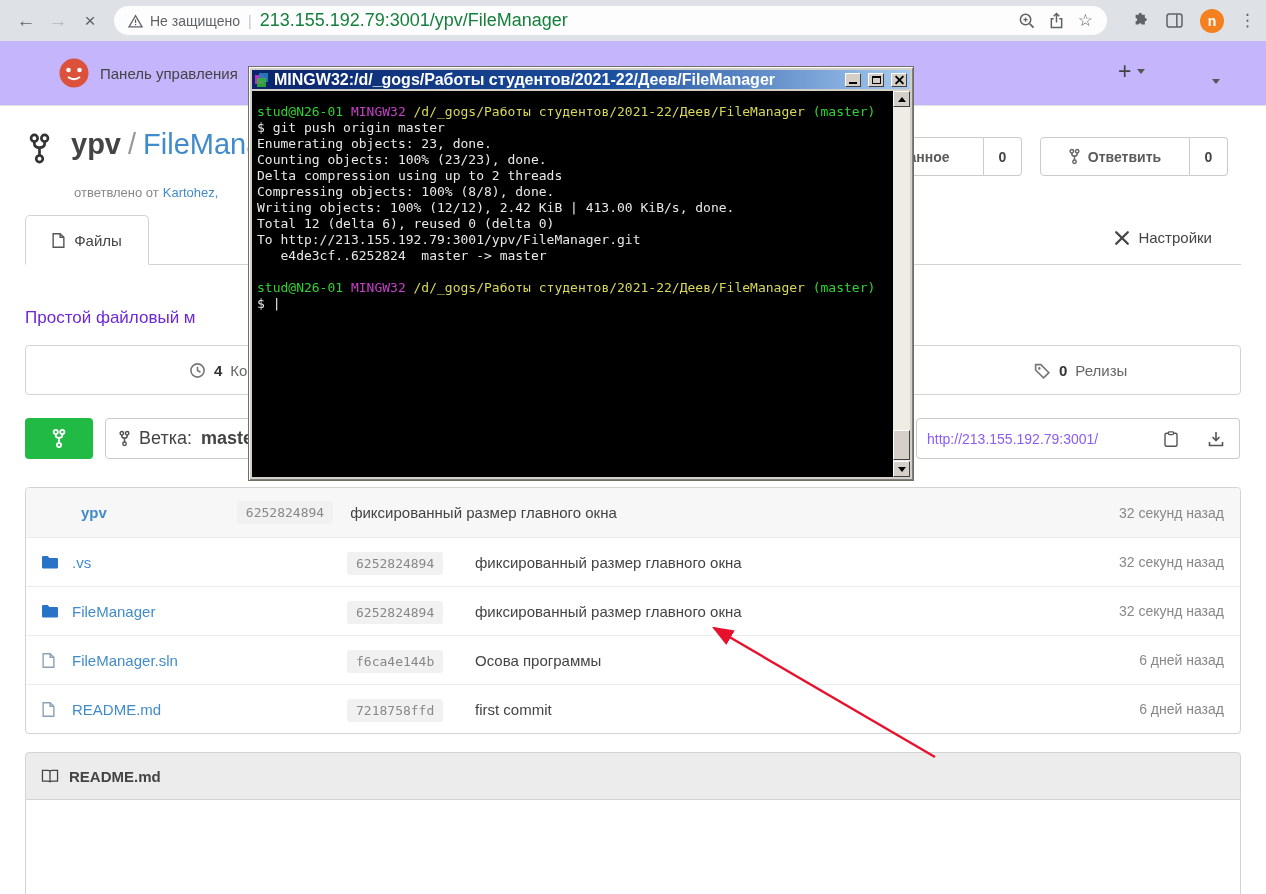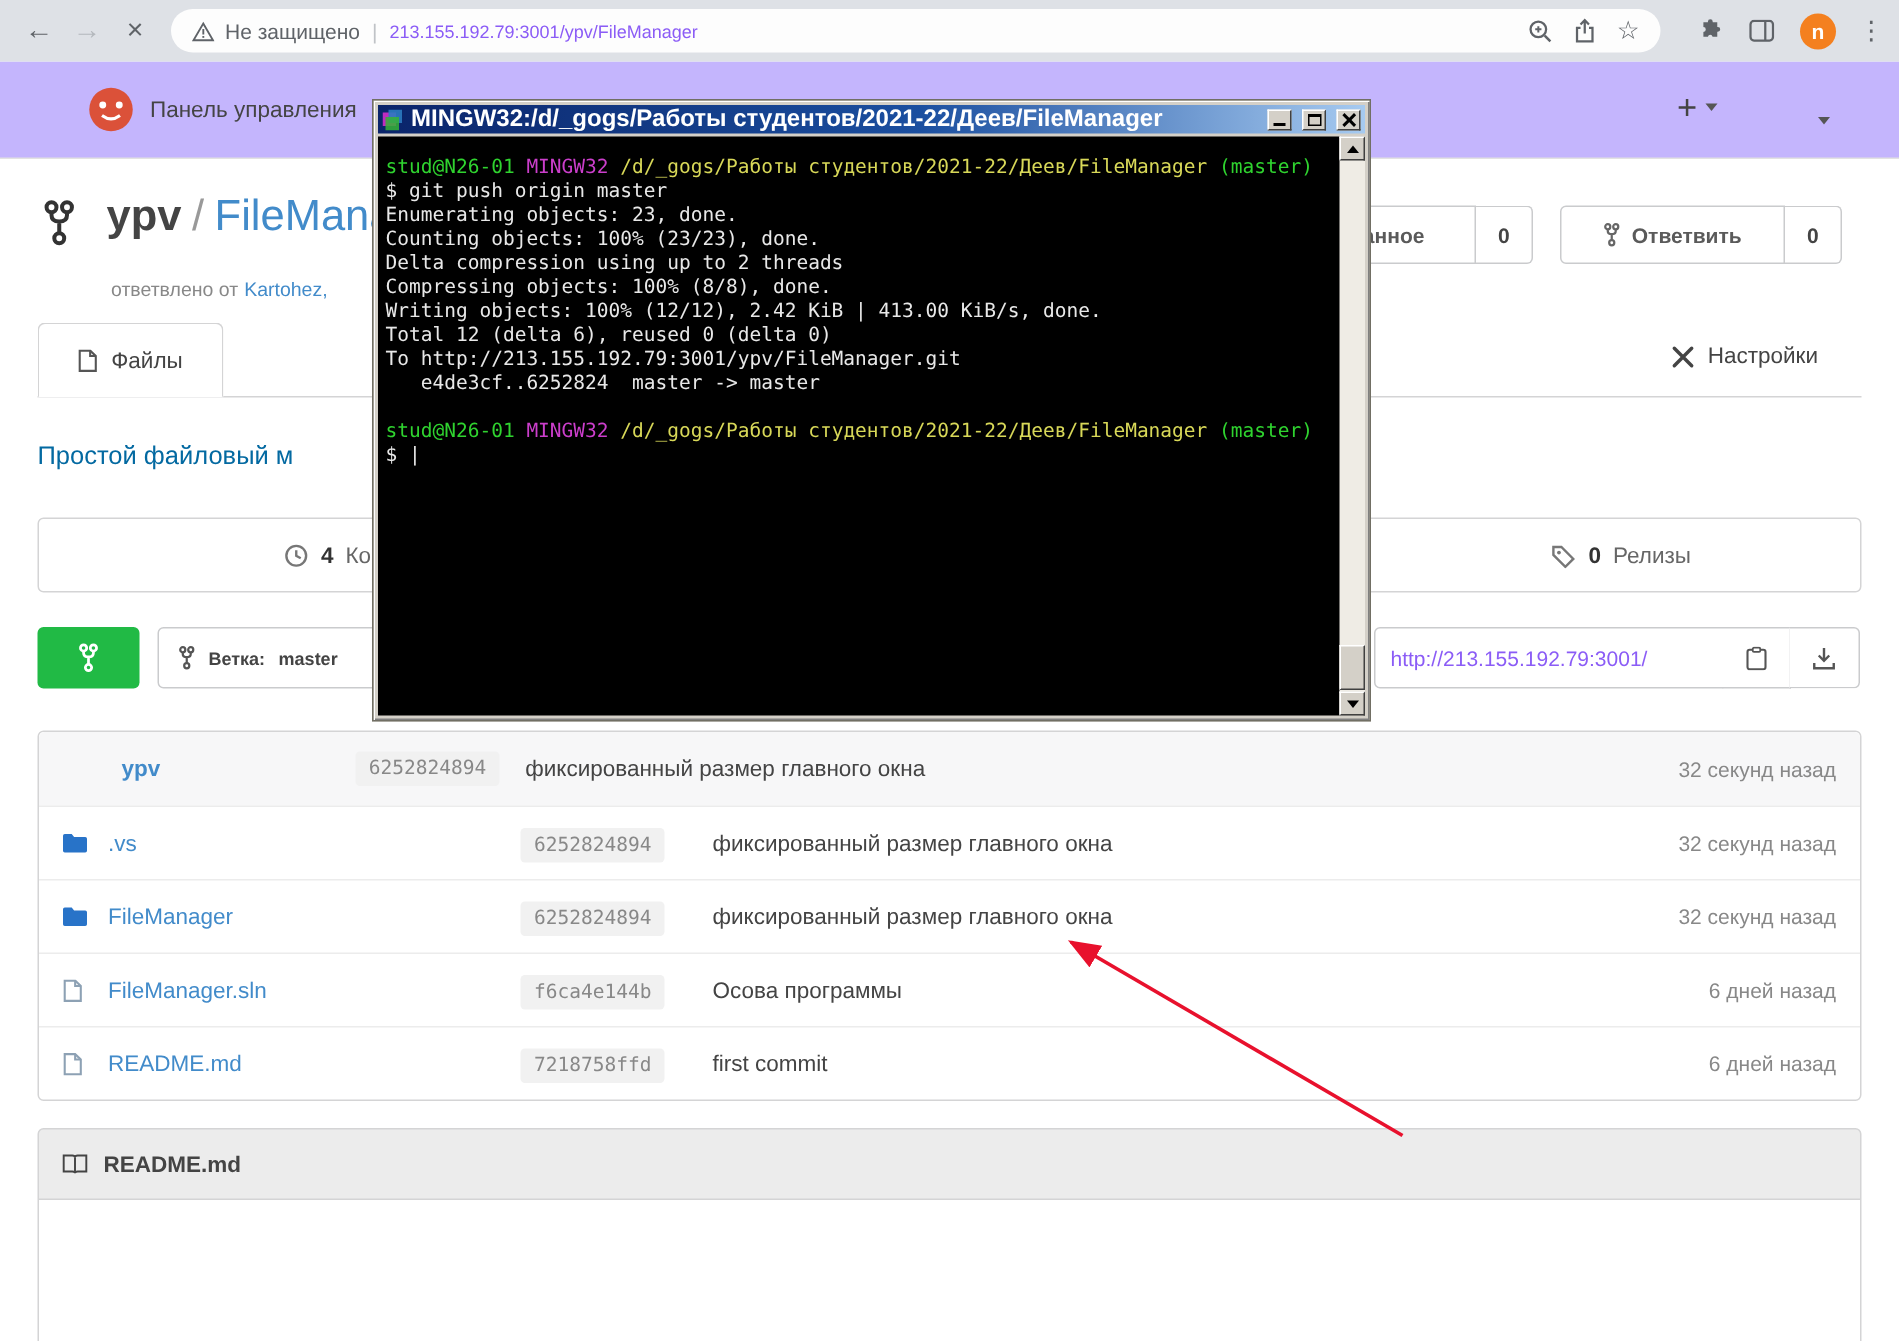--- a/index.html
+++ b/index.html
@@ -15,7 +15,7 @@
   .warn-ico { margin-right: 7px; display: flex; }
   .sec { color: #5f6368; font-size: 14px; }
   .divb { color: #c0c3c7; font-size: 14px; margin: 0 8px; }
-  .url { color: #8b5cf6; font-size: 12px; }
+  .url { color: #15803d; font-size: 18px; }
   .addr-spacer { flex: 1; }
   .addr-ico { color: #5f6368; margin-left: 14px; display: flex; align-items: center; cursor: pointer; }
   .star-ch { font-size: 17px; color: #5f6368; }

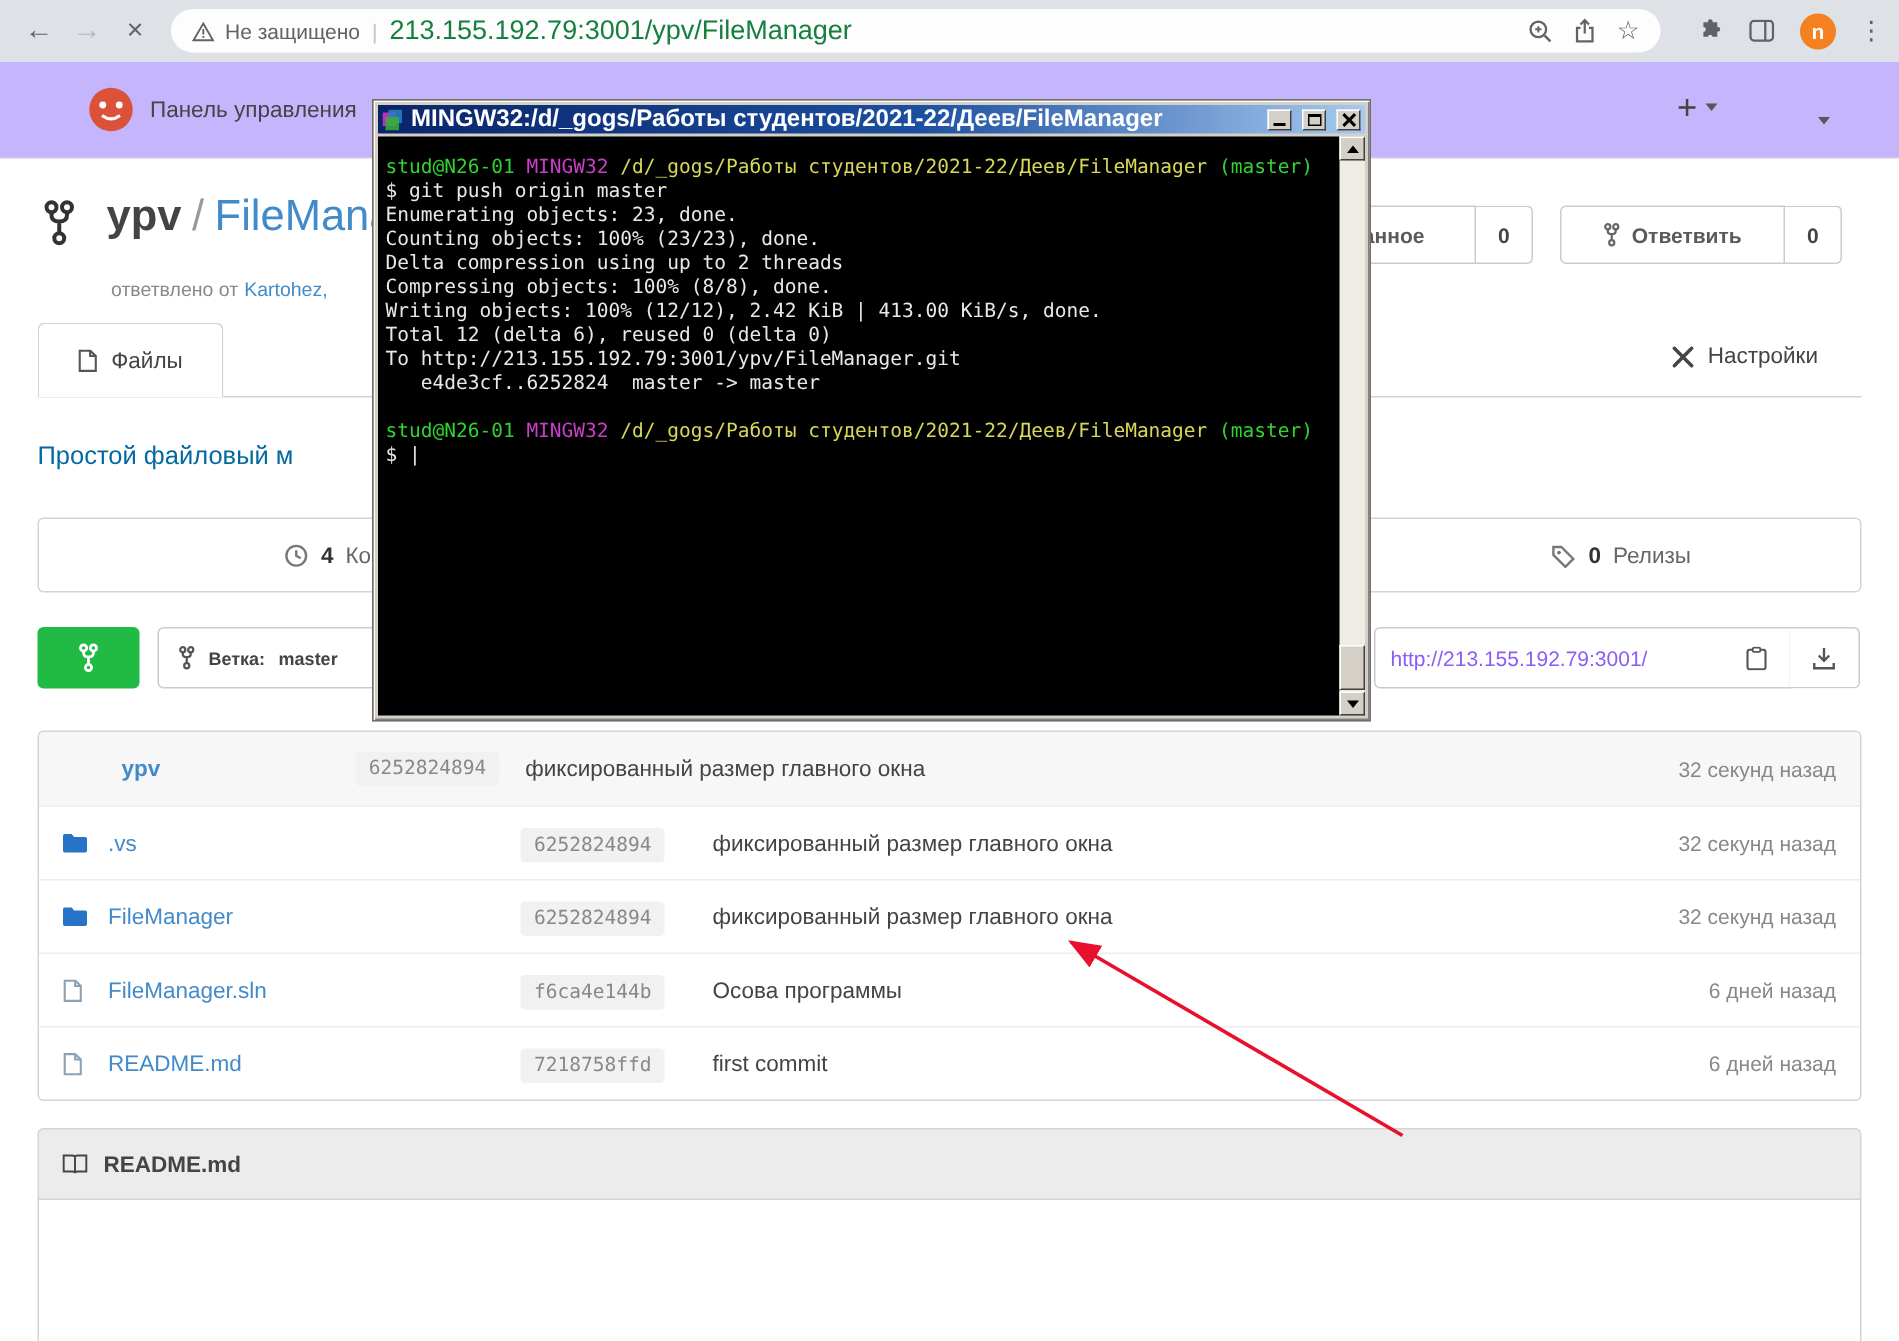--- a/index.html
+++ b/index.html
@@ -54,7 +54,7 @@
   .tab-files { position: absolute; left: 25px; top: 215px; width: 124px; height: 50px; background: #fff; border: 1px solid #d4d4d5; border-bottom: 1px solid #fff; border-radius: 5px 5px 0 0; display: flex; align-items: center; justify-content: center; gap: 9px; font-size: 15px; color: #444; z-index: 2; cursor: pointer; }
   .tab-settings { position: absolute; right: 54px; top: 229px; display: flex; align-items: center; gap: 8px; font-size: 15px; color: #444; cursor: pointer; }
 
-  .repo-desc { position: absolute; left: 25px; top: 294px; font-size: 17px; color: #0369a1; }
+  .repo-desc { position: absolute; left: 25px; top: 308px; font-size: 17px; color: #6d28d9; }
 
   
   .stats-bar { position: absolute; left: 25px; top: 345px; width: 1216px; height: 50px; border: 1px solid #d4d4d5; border-radius: 4px; }

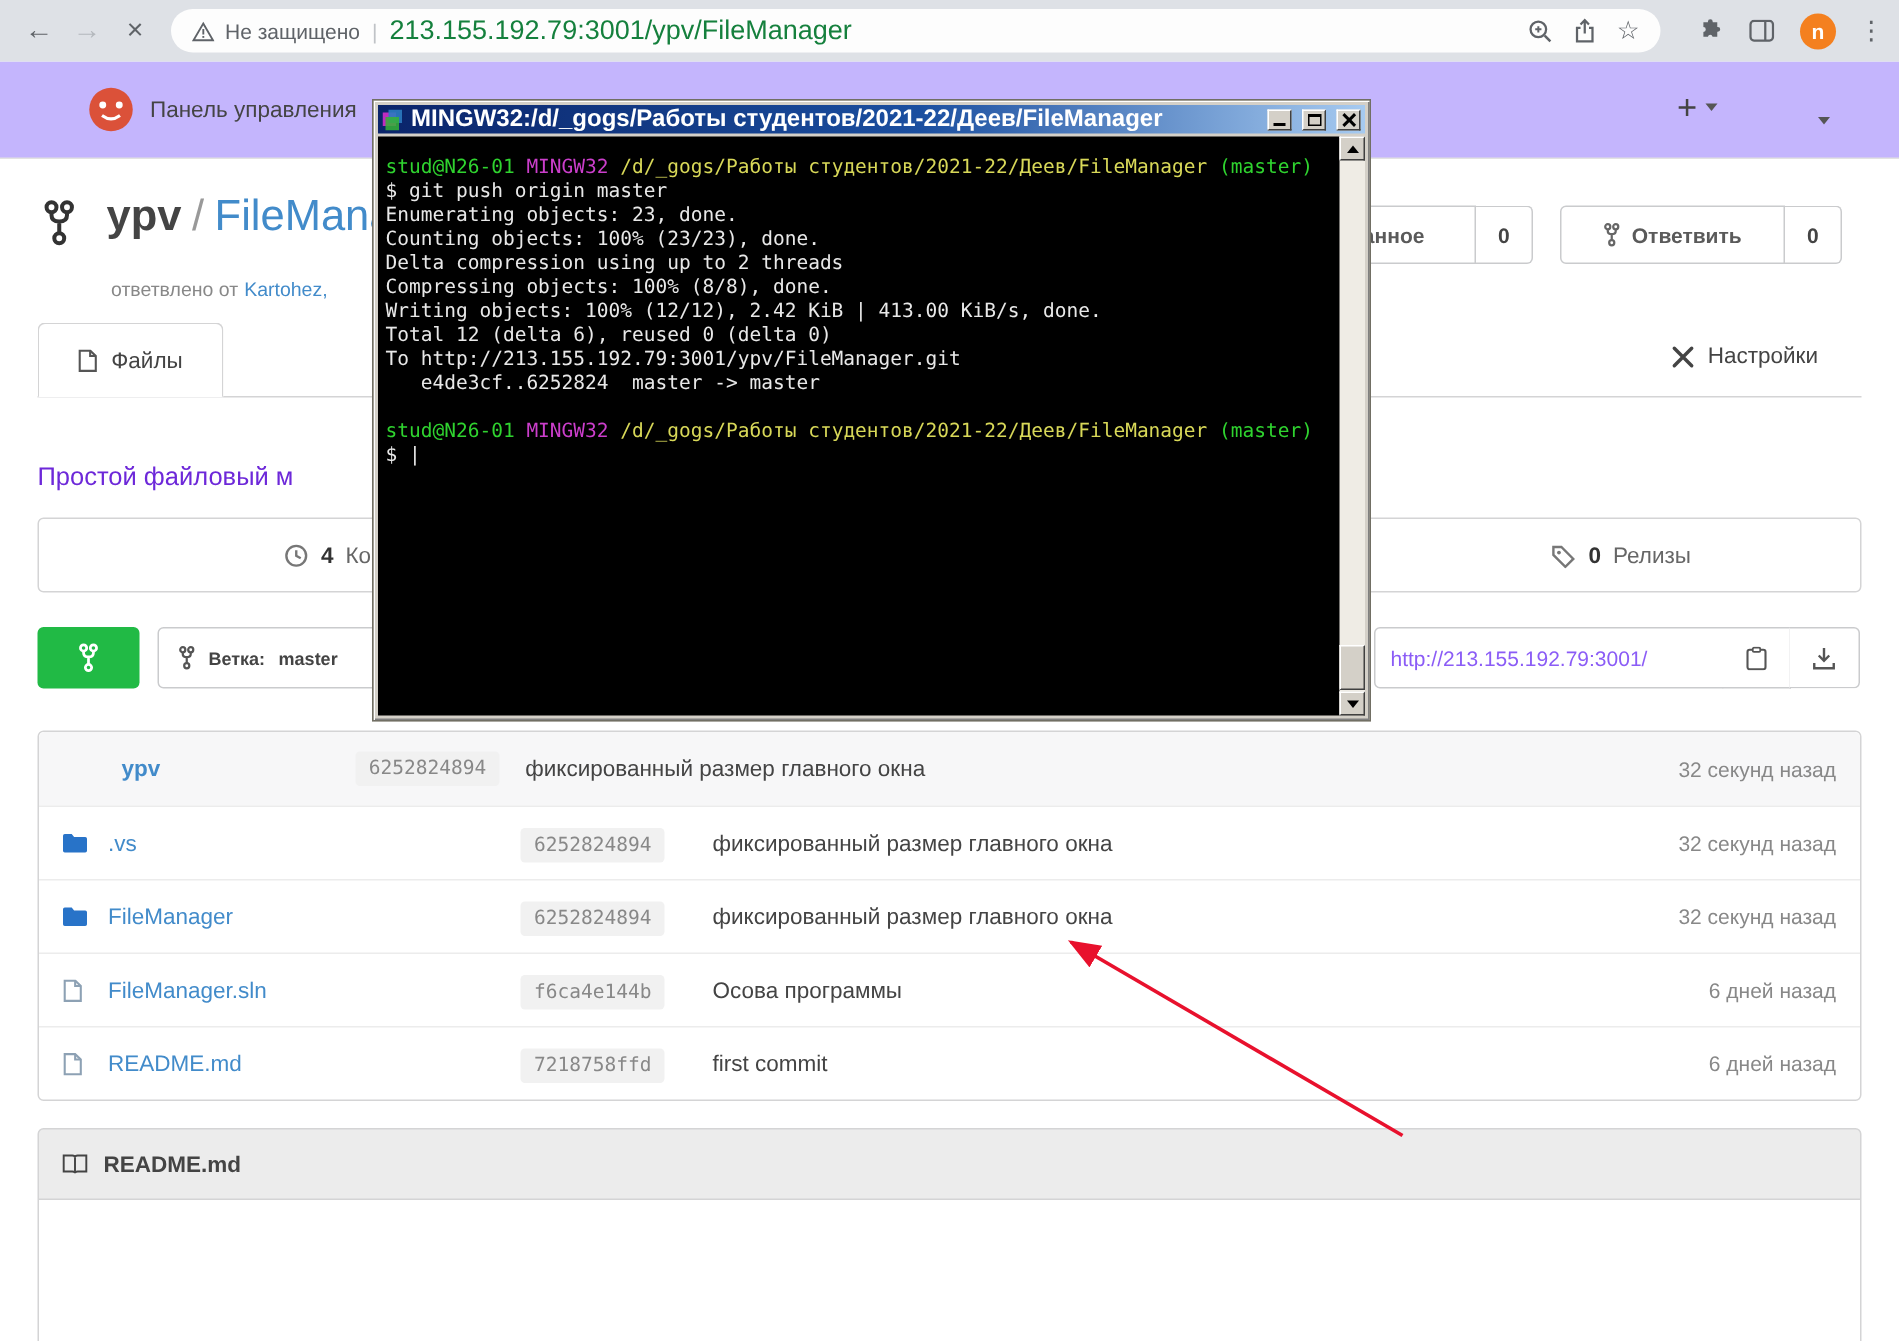--- a/index.html
+++ b/index.html
@@ -65,7 +65,7 @@
 
   
   .btn-green { position: absolute; left: 25px; top: 418px; width: 68px; height: 41px; background: var(--accent-green, #21ba45); border-radius: 4px; display: flex; align-items: center; justify-content: center; color: #fff; cursor: pointer; }
-  .btn-branch { position: absolute; left: 105px; top: 418px; width: 185px; height: 41px; border: 1px solid #cacbcd; border-radius: 4px; background: #fff; display: flex; align-items: center; padding: 0 13px; gap: 9px; font-size: 12px; color: #444; cursor: pointer; white-space: nowrap; overflow: hidden; font-weight: bold; }
+  .btn-branch { position: absolute; left: 105px; top: 418px; width: 185px; height: 41px; border: 1px solid #cacbcd; border-radius: 4px; background: #fff; display: flex; align-items: center; padding: 0 13px; gap: 9px; font-size: 18px; color: #444; cursor: pointer; white-space: nowrap; overflow: hidden; }
   .clone-input { position: absolute; left: 916px; top: 418px; width: 233px; height: 41px; border: 1px solid #cacbcd; border-radius: 4px 0 0 4px; padding: 0 10px; font-size: 14px; color: #8b5cf6; background: #fff; font-family: Liberation Sans, sans-serif; outline: none; }
   .btn-copy { position: absolute; left: 1148px; top: 418px; width: 46px; height: 41px; border: 1px solid #cacbcd; border-left: none; background: #fff; display: flex; align-items: center; justify-content: center; color: #555; cursor: pointer; }
   .btn-download { position: absolute; left: 1193px; top: 418px; width: 47px; height: 41px; border: 1px solid #cacbcd; border-left: none; border-radius: 0 4px 4px 0; background: #fff; display: flex; align-items: center; justify-content: center; color: #555; cursor: pointer; }

